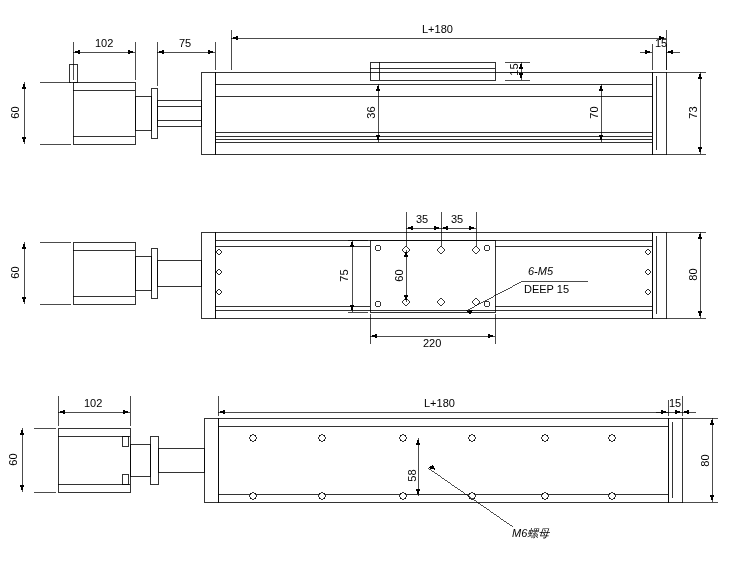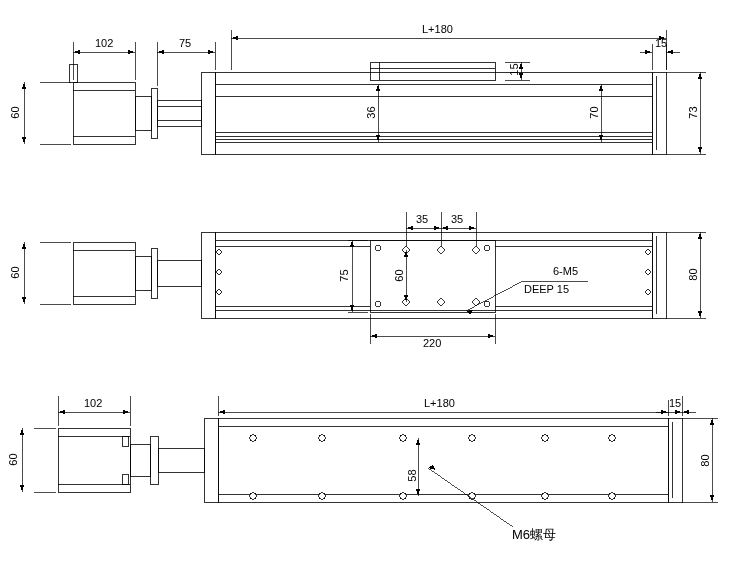--- a/index.html
+++ b/index.html
@@ -335,7 +335,7 @@
   <div class="lbl vert" style="left:9px; top:267px;">60</div>
   <div class="lbl" style="left:423px; top:338px;">220</div>
   <div class="lbl vert" style="left:687px; top:269px;">80</div>
-  <div class="lbl" style="left:553px; top:266px;">6-M5</div>
+  <div class="lbl" style="left:528px; top:266px;font-style:italic;">6-M5</div>
   <div class="lbl" style="left:524px; top:284px;">DEEP 15</div>
 
   <div class="lbl" style="left:84px; top:398px;">102</div>

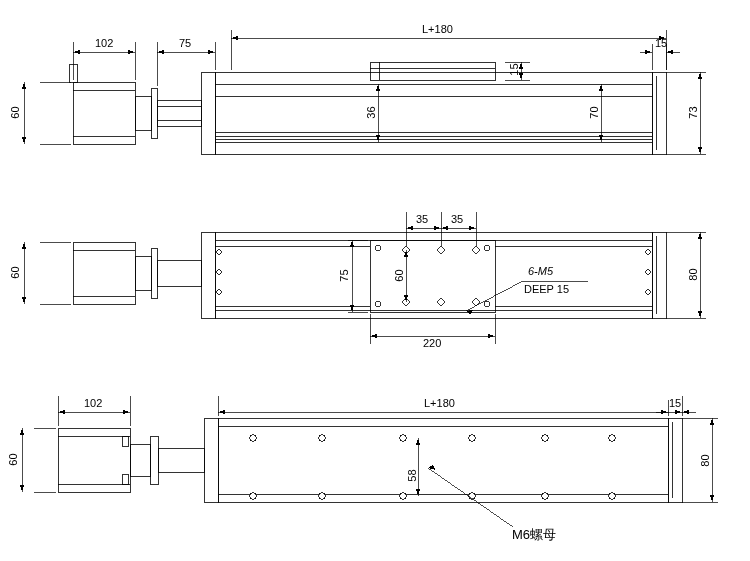--- a/index.html
+++ b/index.html
@@ -35,7 +35,8 @@
     transform: rotate(-90deg);
   }
   .lbl.cn {
-    font-size: 13px;
+    font-size: 11px;
+    font-style: italic;
   }
 </style>
 </head>

